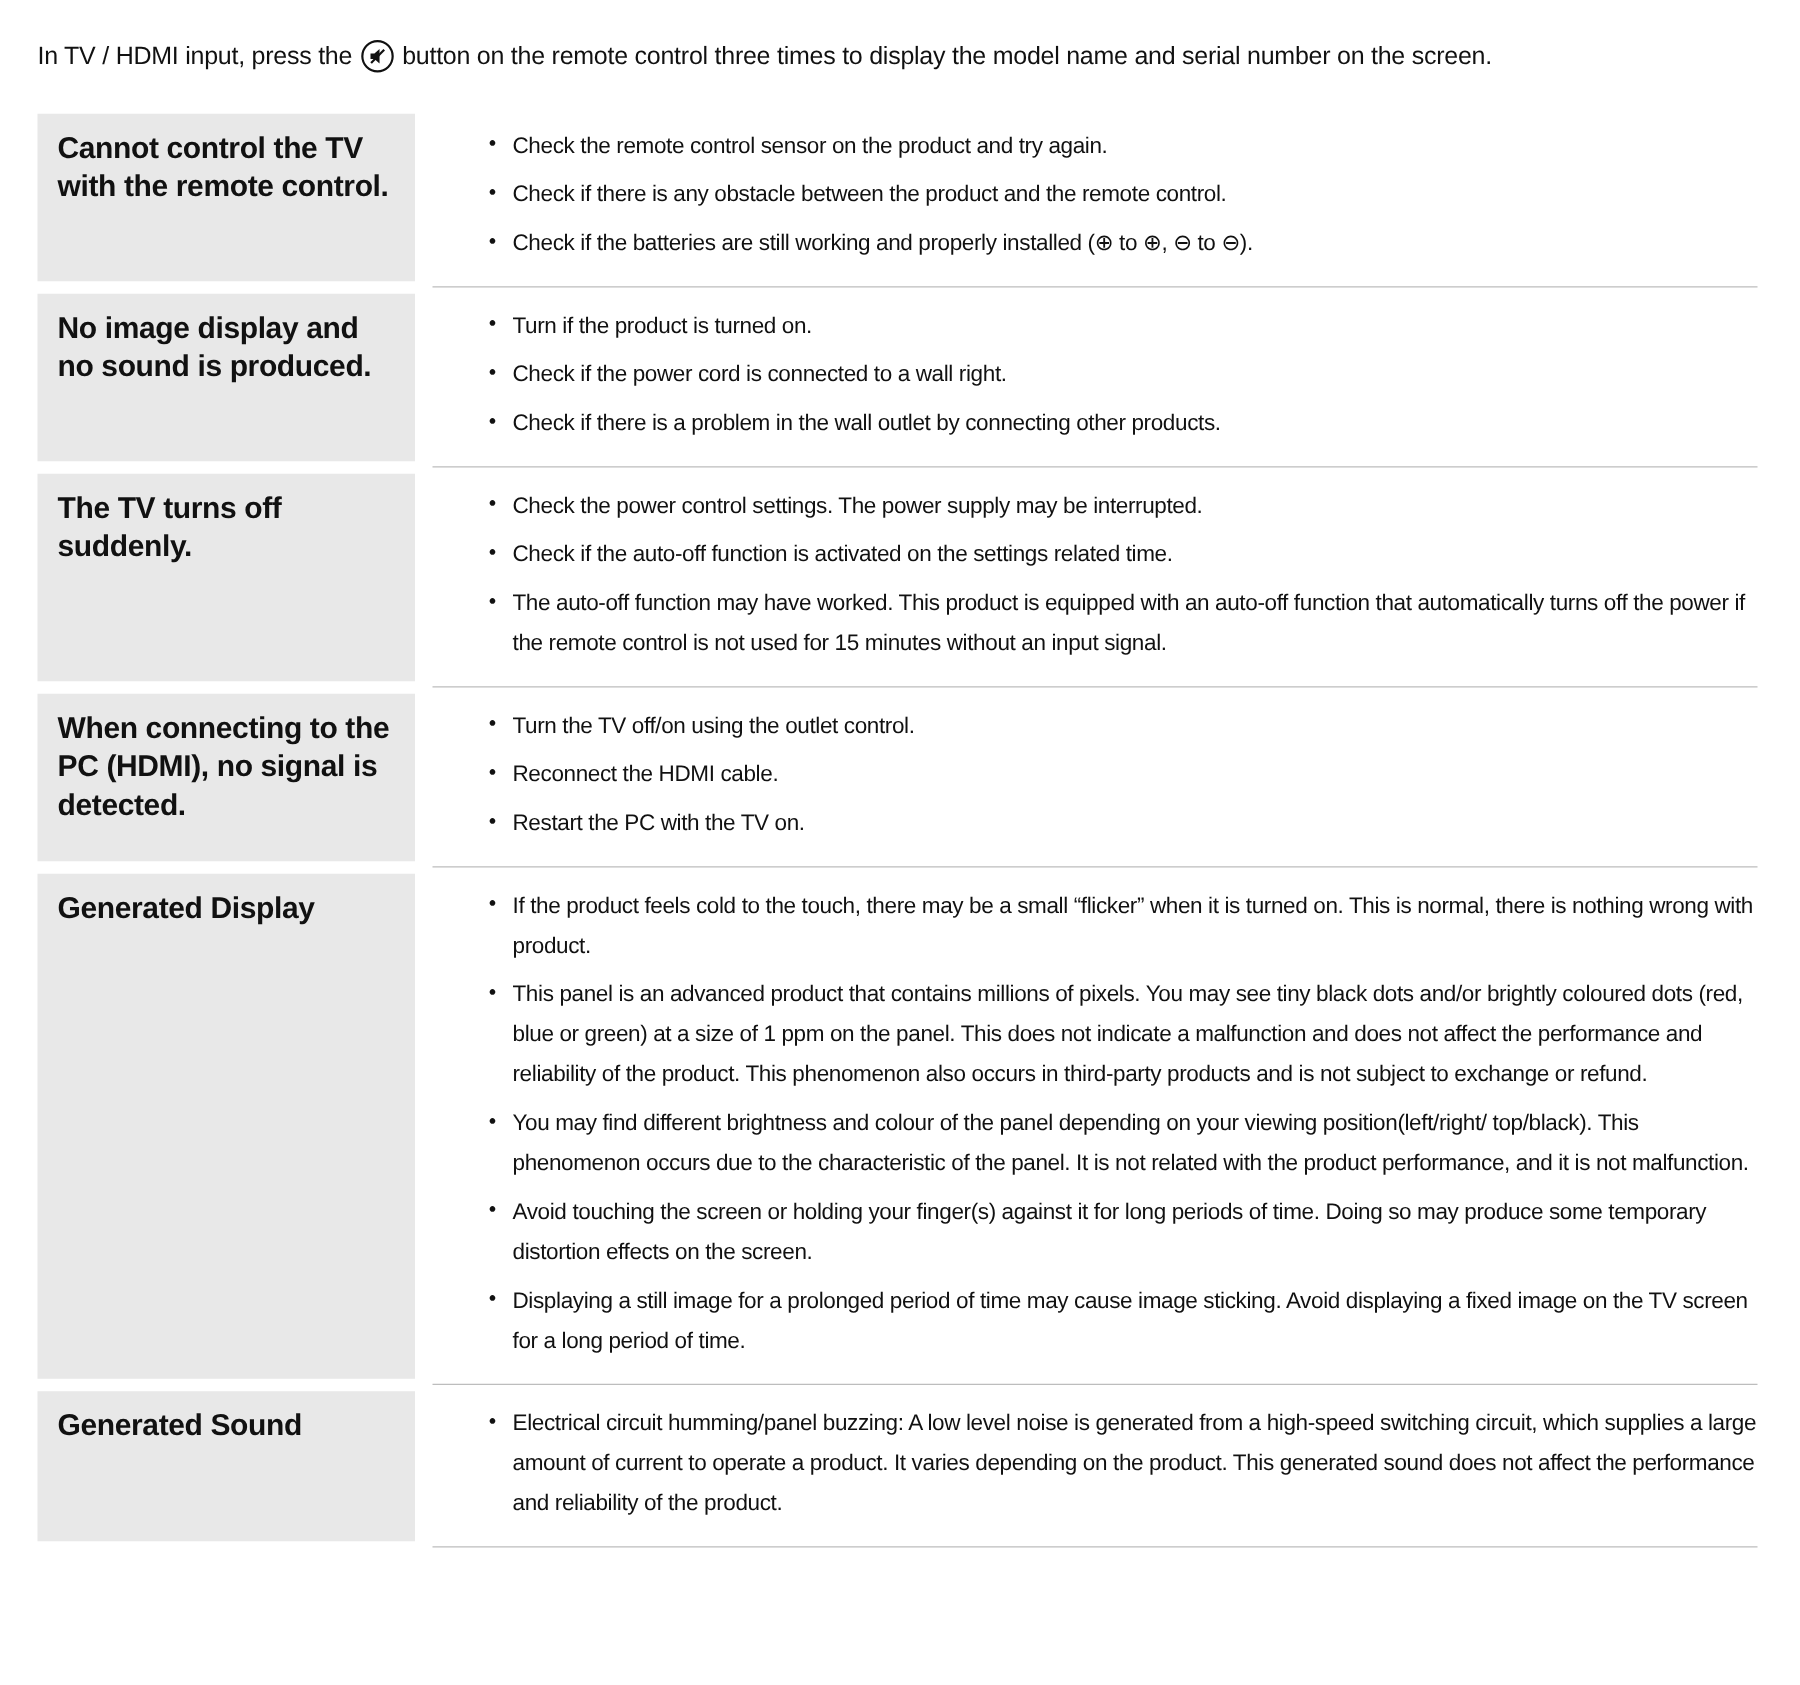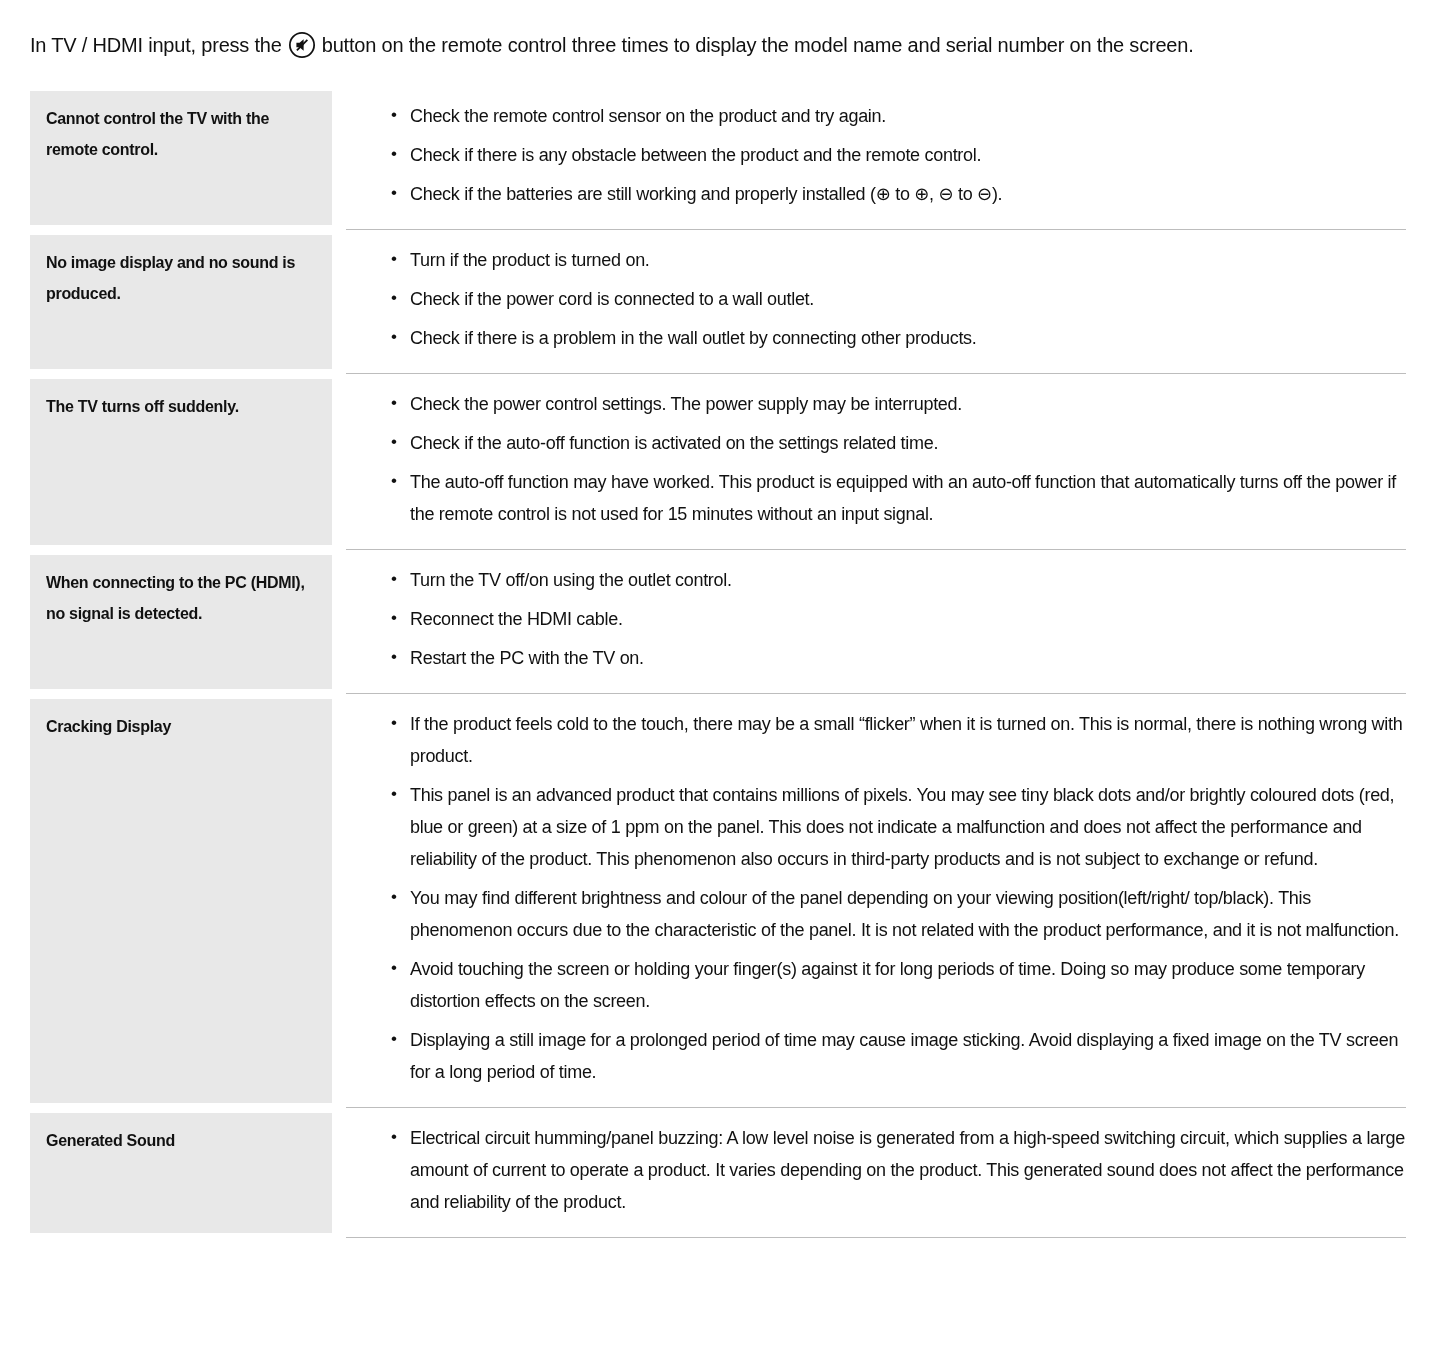--- a/index.html
+++ b/index.html
@@ -48,7 +48,7 @@
     margin: 5px 0;
     padding: 12px 18px 12px 16px;
     font-weight: bold;
-    font-size: 16px;
+    font-size: 24px;
     line-height: 31px;
     letter-spacing: -0.3px;
   }

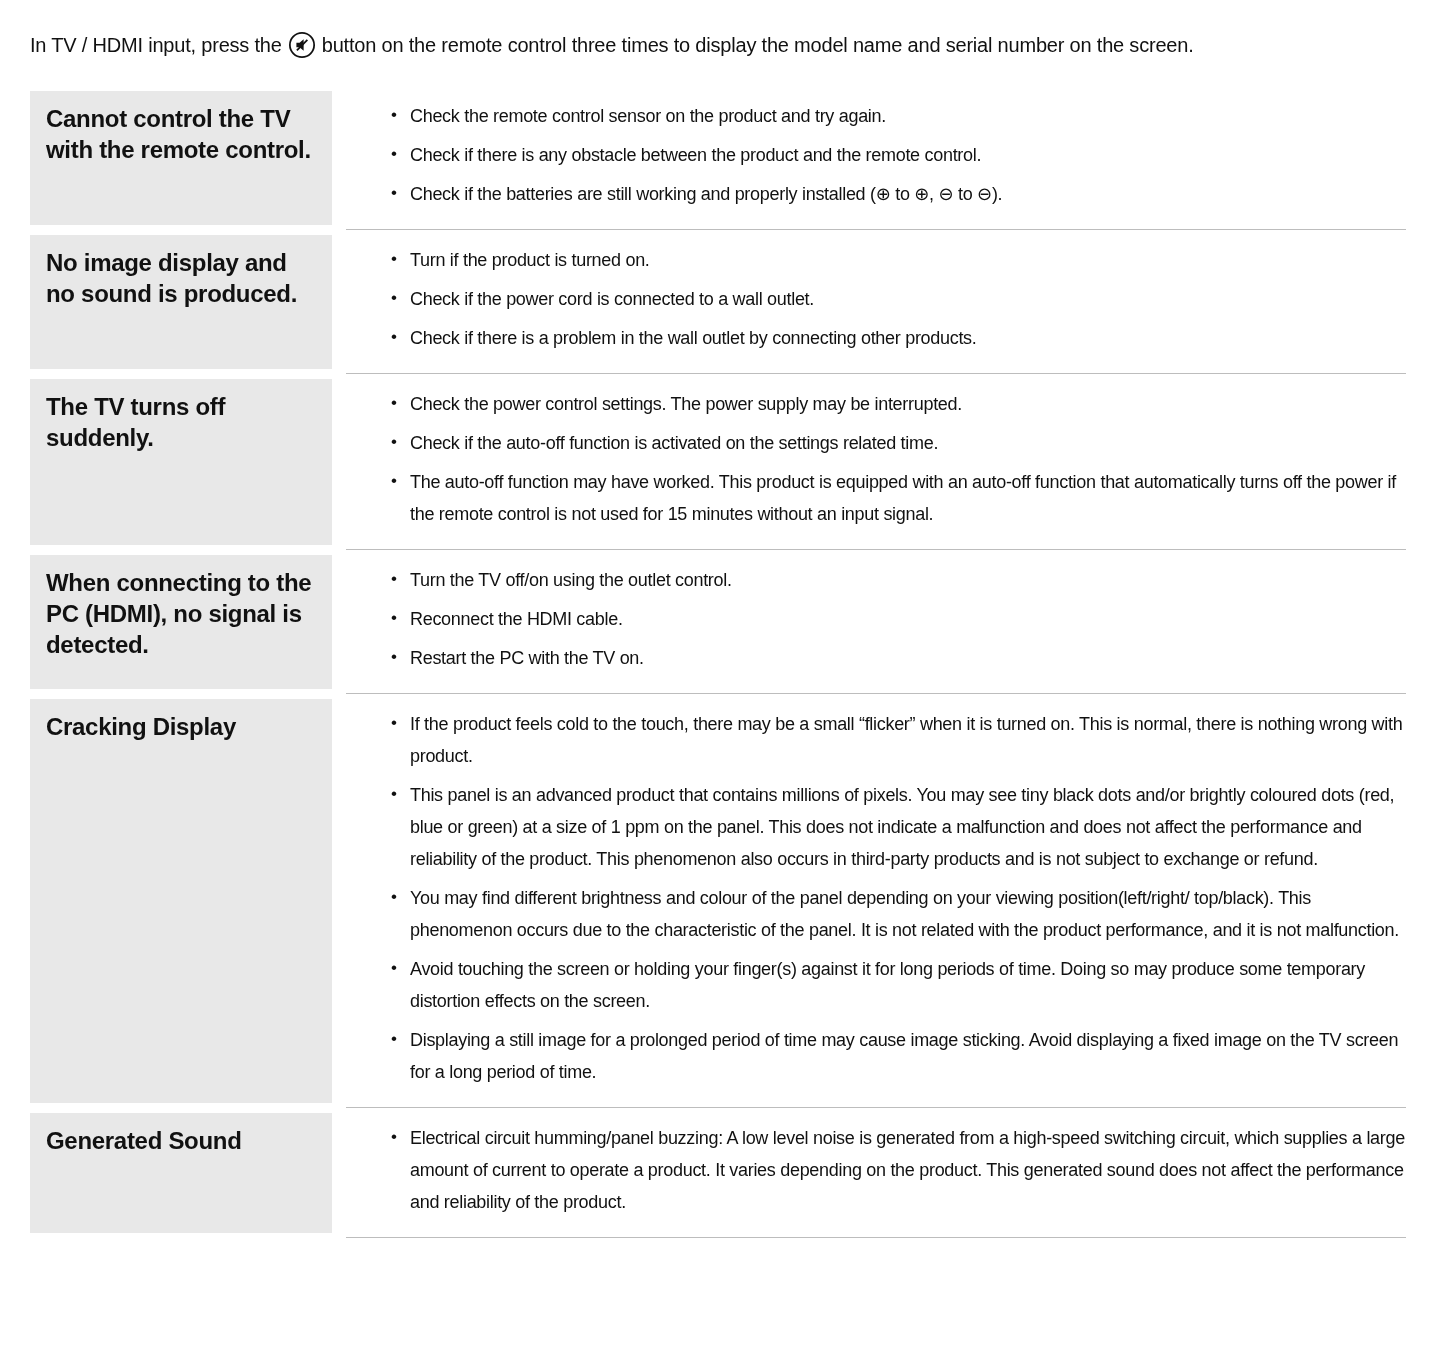--- a/index.html
+++ b/index.html
@@ -115,7 +115,7 @@
       <div class="cell-right">
         <ul class="bullets">
           <li>Turn if the product is turned on.</li>
-          <li>Check if the power cord is connected to a wall outlet.</li>
+          <li>Check if the power cord is connected to a wall right.</li>
           <li>Check if there is a problem in the wall outlet by connecting other products.</li>
         </ul>
       </div>

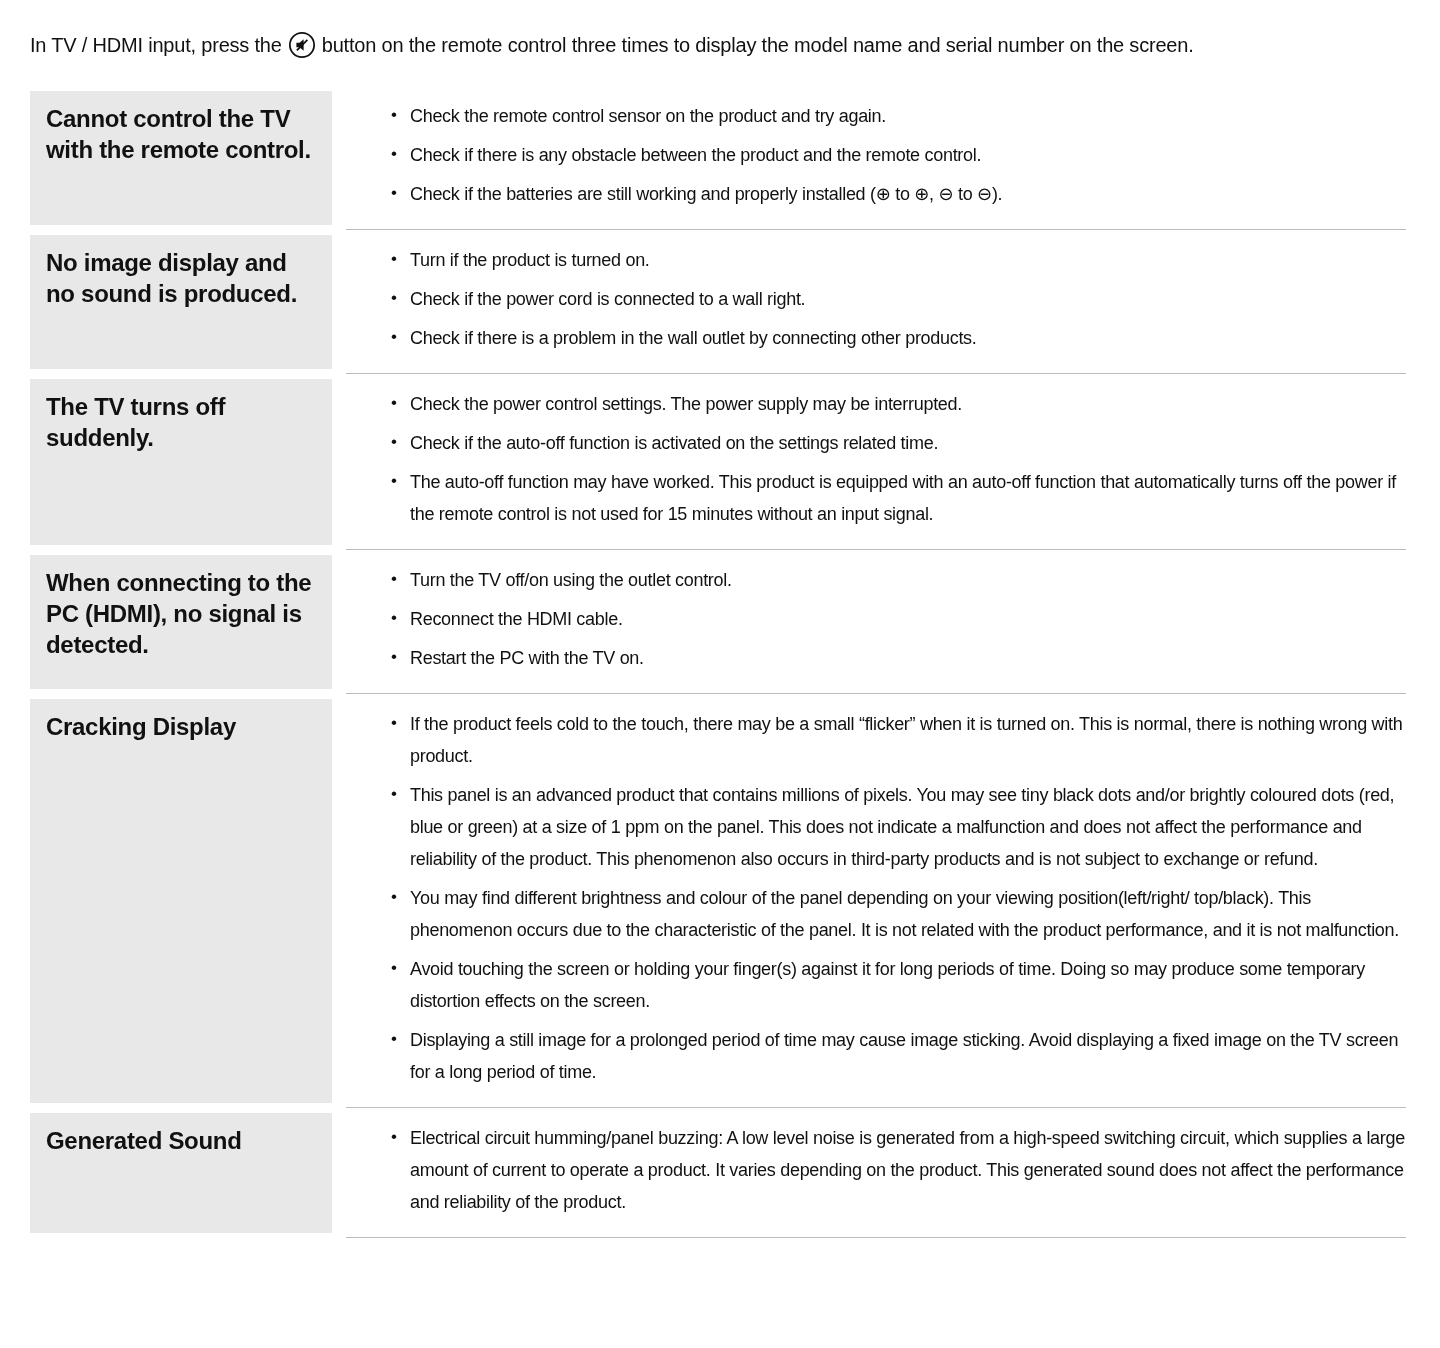--- a/index.html
+++ b/index.html
@@ -144,7 +144,7 @@
     </div>
 
     <div class="row">
-      <div class="cell-left">Cracking Display</div>
+      <div class="cell-left">Generated Display</div>
       <div class="cell-right">
         <ul class="bullets">
           <li>If the product feels cold to the touch, there may be a small “flicker” when it is turned on. This is normal, there is nothing wrong with product.</li>

